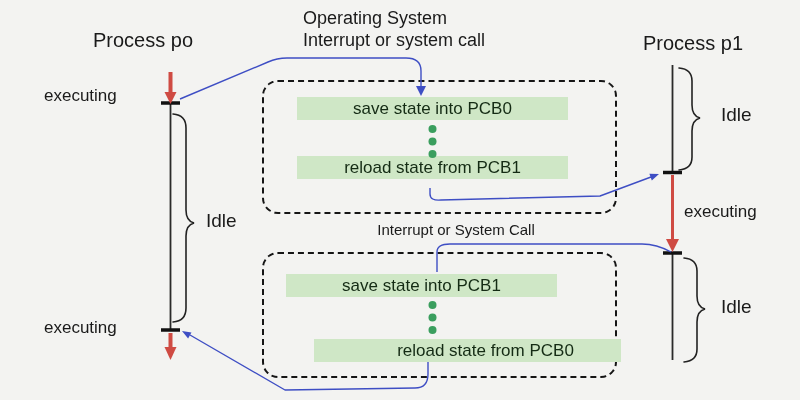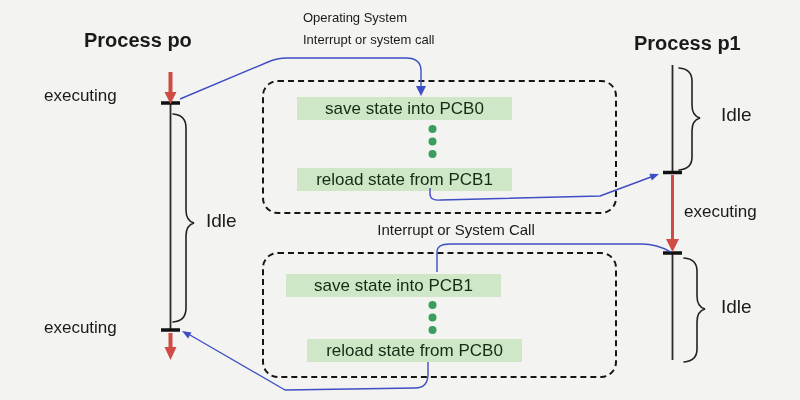--- a/index.html
+++ b/index.html
@@ -11,7 +11,7 @@
   }
   .abs{position:absolute;}
   .title{font-size:20px;font-weight:700;text-align:left;width:118px;z-index:2;}
-  .os-label{font-size:13px;line-height:22px;z-index:2;}
+  .os-label{font-size:18px;line-height:22px;z-index:2;}
   .small-label{font-size:15px;text-align:center;width:176px;z-index:2;}
   .exec{font-size:17px;z-index:2;text-align:center;}
   .idle{font-size:19px;z-index:2;}

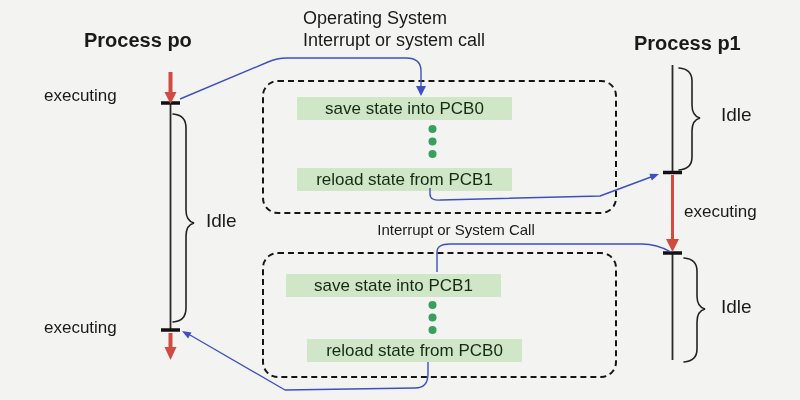--- a/index.html
+++ b/index.html
@@ -10,7 +10,7 @@
     color:var(--ink,#1a1a1a);
   }
   .abs{position:absolute;}
-  .title{font-size:20px;font-weight:700;text-align:left;width:118px;z-index:2;}
+  .title{font-size:20px;font-weight:400;text-align:center;width:118px;z-index:2;}
   .os-label{font-size:18px;line-height:22px;z-index:2;}
   .small-label{font-size:15px;text-align:center;width:176px;z-index:2;}
   .exec{font-size:17px;z-index:2;text-align:center;}

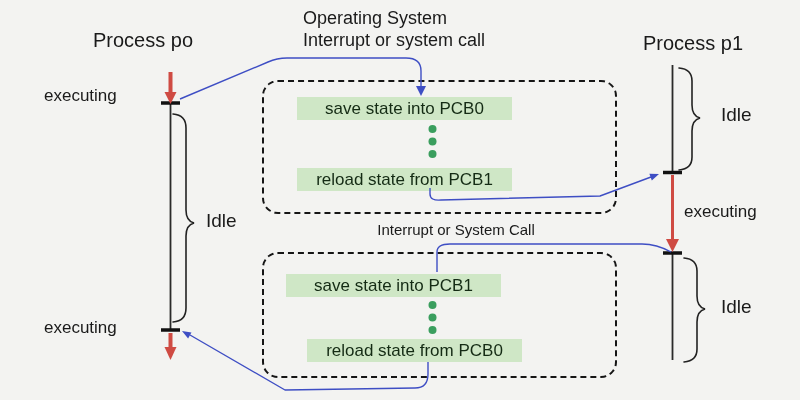--- a/index.html
+++ b/index.html
@@ -20,7 +20,7 @@
     box-sizing:border-box;z-index:1;background:transparent;
   }
   .bar{
-    width:215px;height:23px;line-height:23px;text-align:center;
+    width:271px;height:23px;line-height:23px;text-align:center;
     background:var(--bar_bg,#cfe7c6);color:var(--bar_text,#142b14);
     font-size:17px;z-index:2;
   }

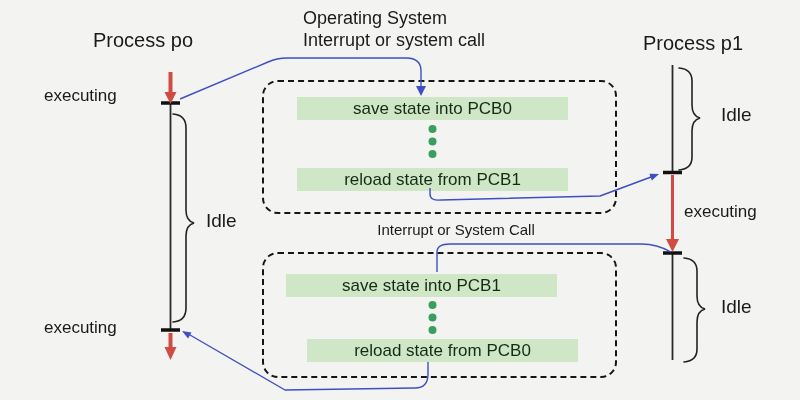--- a/index.html
+++ b/index.html
@@ -61,7 +61,7 @@
   <div class="abs dashed-box" style="left:262px;top:252px;width:355px;height:126px;"></div>
 
   <div class="abs bar" style="left:297px;top:97px;">save state into PCB0</div>
-  <div class="abs bar" style="left:297px;top:168px;">reload state from PCB1</div>
+  <div class="abs bar" style="left:297px;top:156px;">reload state from PCB1</div>
   <div class="abs bar" style="left:286px;top:274px;">save state into PCB1</div>
   <div class="abs bar" style="left:307px;top:339px;">reload state from PCB0</div>
 

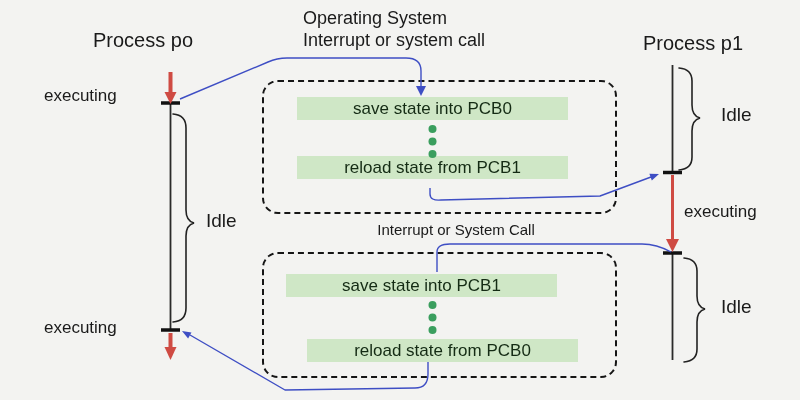--- a/index.html
+++ b/index.html
@@ -63,7 +63,7 @@
   <div class="abs bar" style="left:297px;top:97px;">save state into PCB0</div>
   <div class="abs bar" style="left:297px;top:156px;">reload state from PCB1</div>
   <div class="abs bar" style="left:286px;top:274px;">save state into PCB1</div>
-  <div class="abs bar" style="left:307px;top:339px;">reload state from PCB0</div>
+  <div class="abs bar" style="left:314px;top:339px;padding-left:36px;">reload state from PCB0</div>
 
   <svg id="overlay" width="800" height="400" viewBox="0 0 800 400">
 

